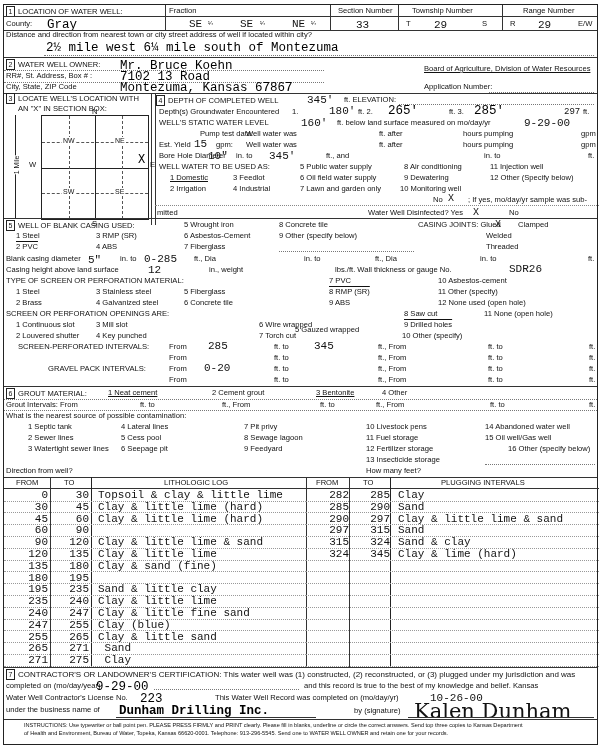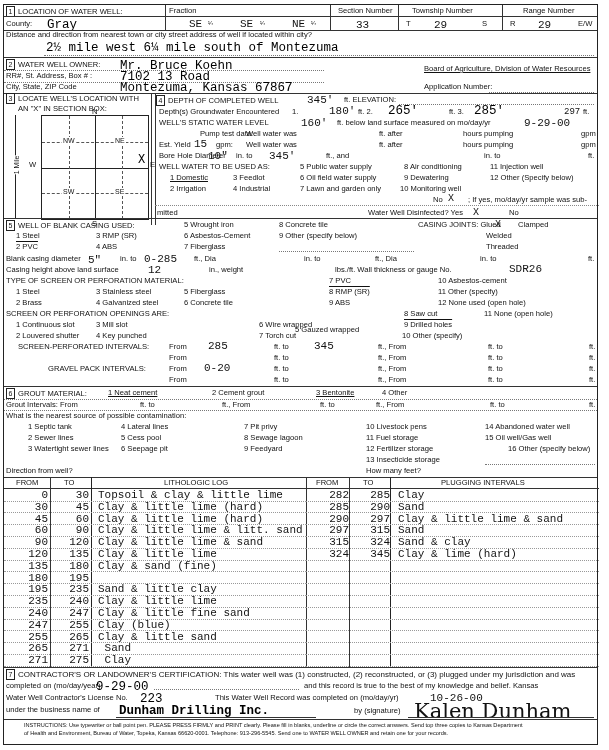--- a/index.html
+++ b/index.html
@@ -321,7 +321,6 @@
         <div class="row" style="top: 35.4px;">
           <div class="cell tws" style="right: 258px; top: 0px;">60</div>
           <div class="cell tws" style="right: 217px; top: 0px;">90</div>
-          <div class="cell tws" style="left: 94px; top: 0px; white-space: pre;">Clay &amp; little lime &amp; litt. sand</div>
         </div>
         <div class="row" style="top: 47.2px;">
           <div class="cell tws" style="right: 258px; top: 0px;">90</div>

